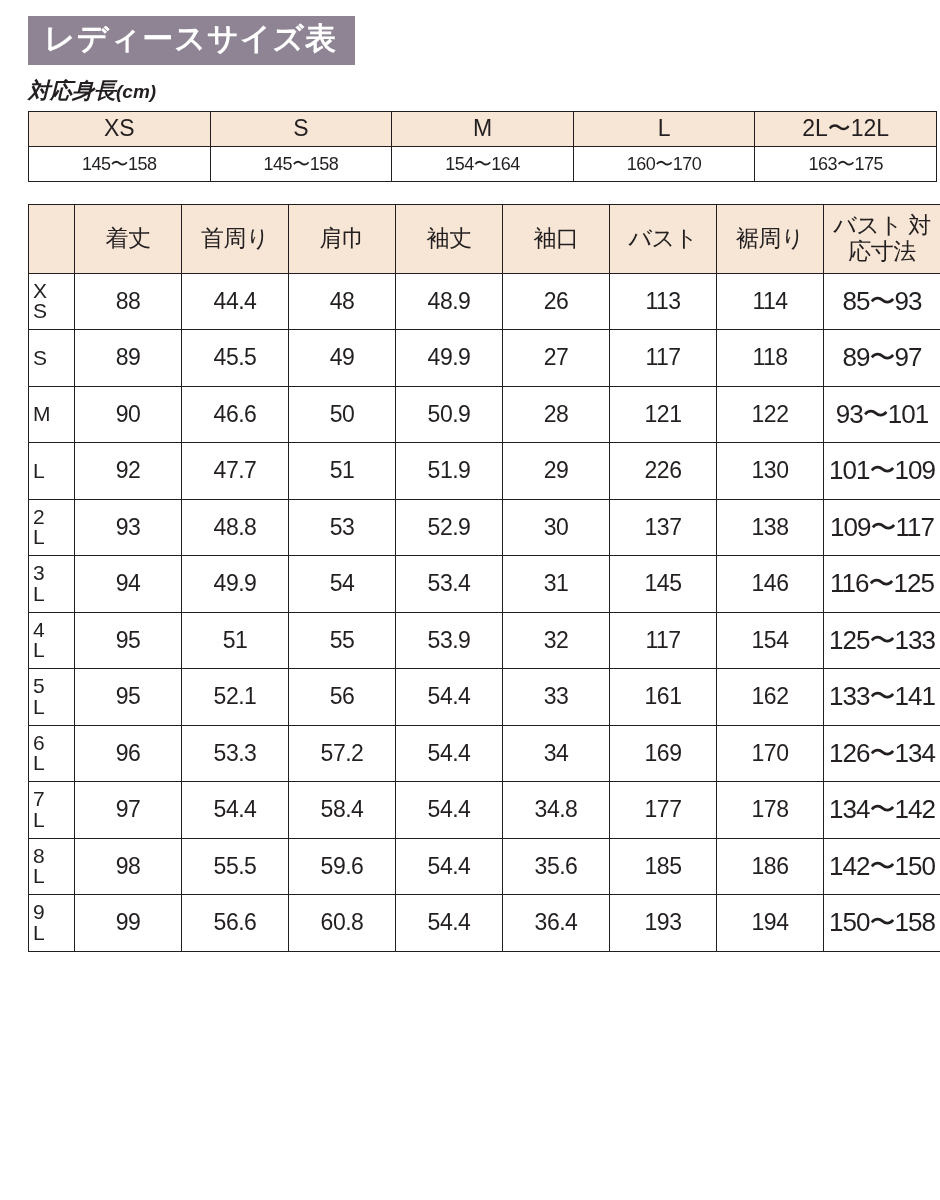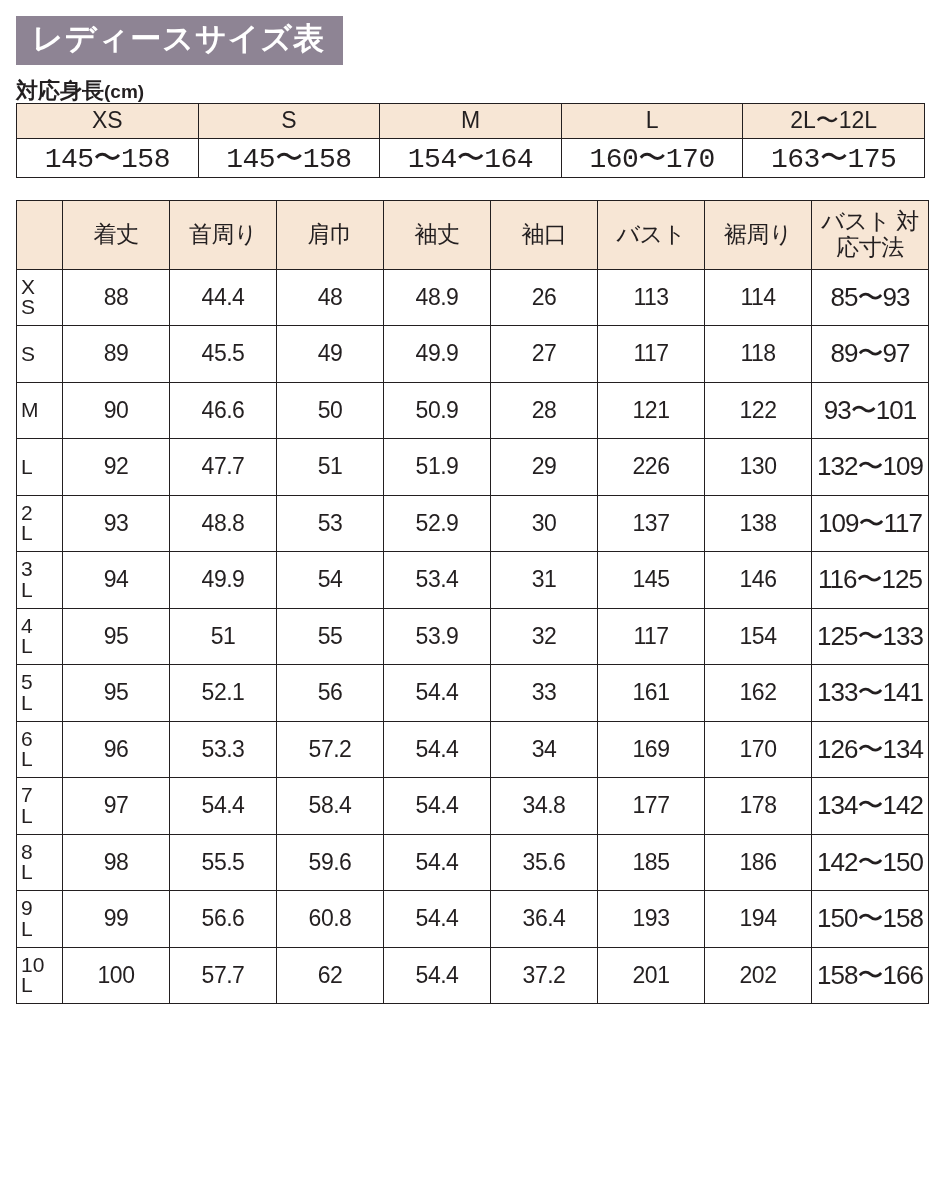--- a/index.html
+++ b/index.html
@@ -19,7 +19,7 @@
     width: 940px;
     height: 1200px;
     box-sizing: border-box;
-    padding: 16px 14px 0 16px;
+    padding: 16px 14px 0 28px;
   }
   
   .title-banner {

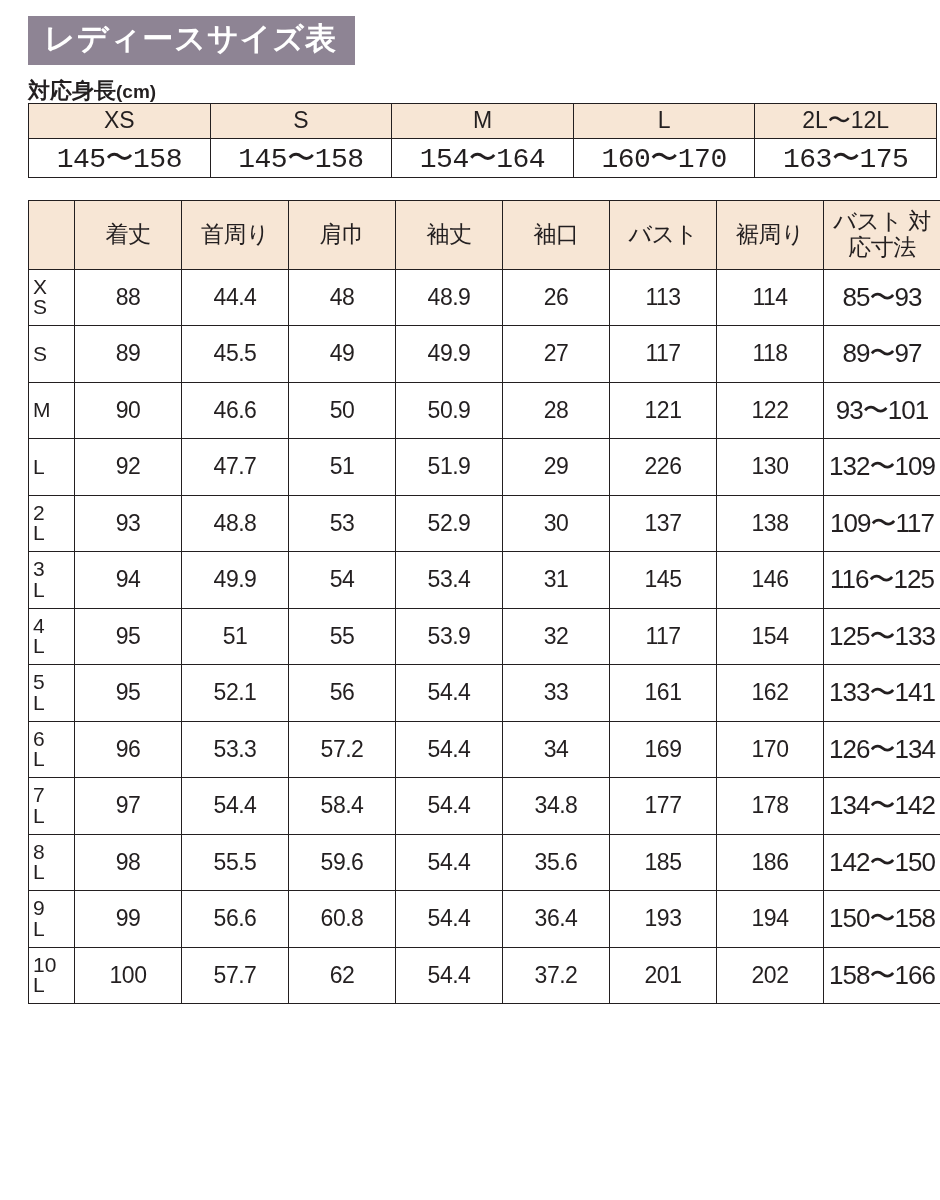--- a/index.html
+++ b/index.html
@@ -35,10 +35,12 @@
   
   .sub-heading {
     margin-top: 14px;
+    margin-bottom: 8px;
     font-size: 22px;
     font-weight: bold;
     letter-spacing: 0px;
     line-height: 1.1;
+    font-style: italic;
   }
   .sub-heading .unit {
     font-size: 19px;

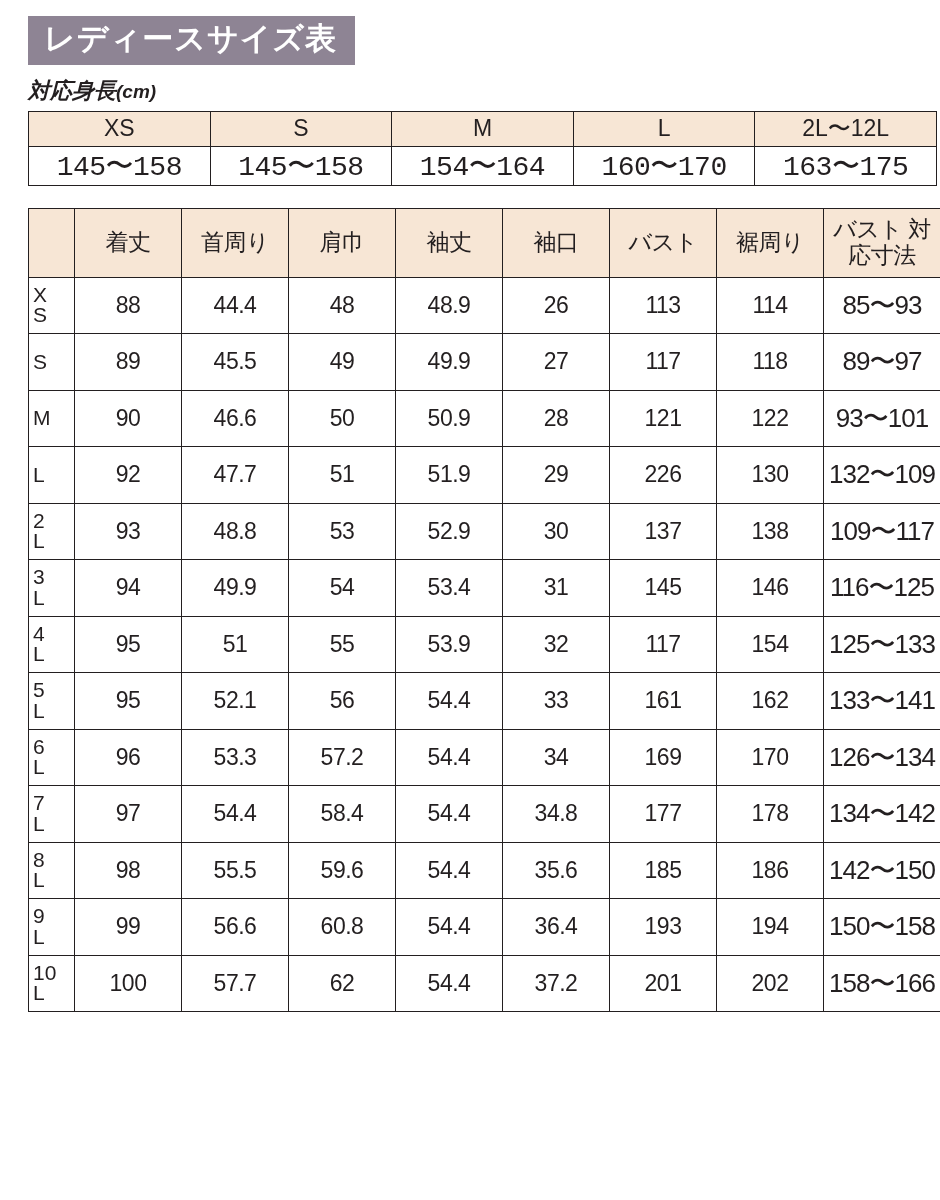--- a/index.html
+++ b/index.html
@@ -70,9 +70,8 @@
   }
   .height-table td {
     height: 34px;
-    font-size: 28px;
+    font-size: 18px;
     letter-spacing: -0.5px;
-    font-family: Liberation Mono, monospace;
   }
   
   .size-table {

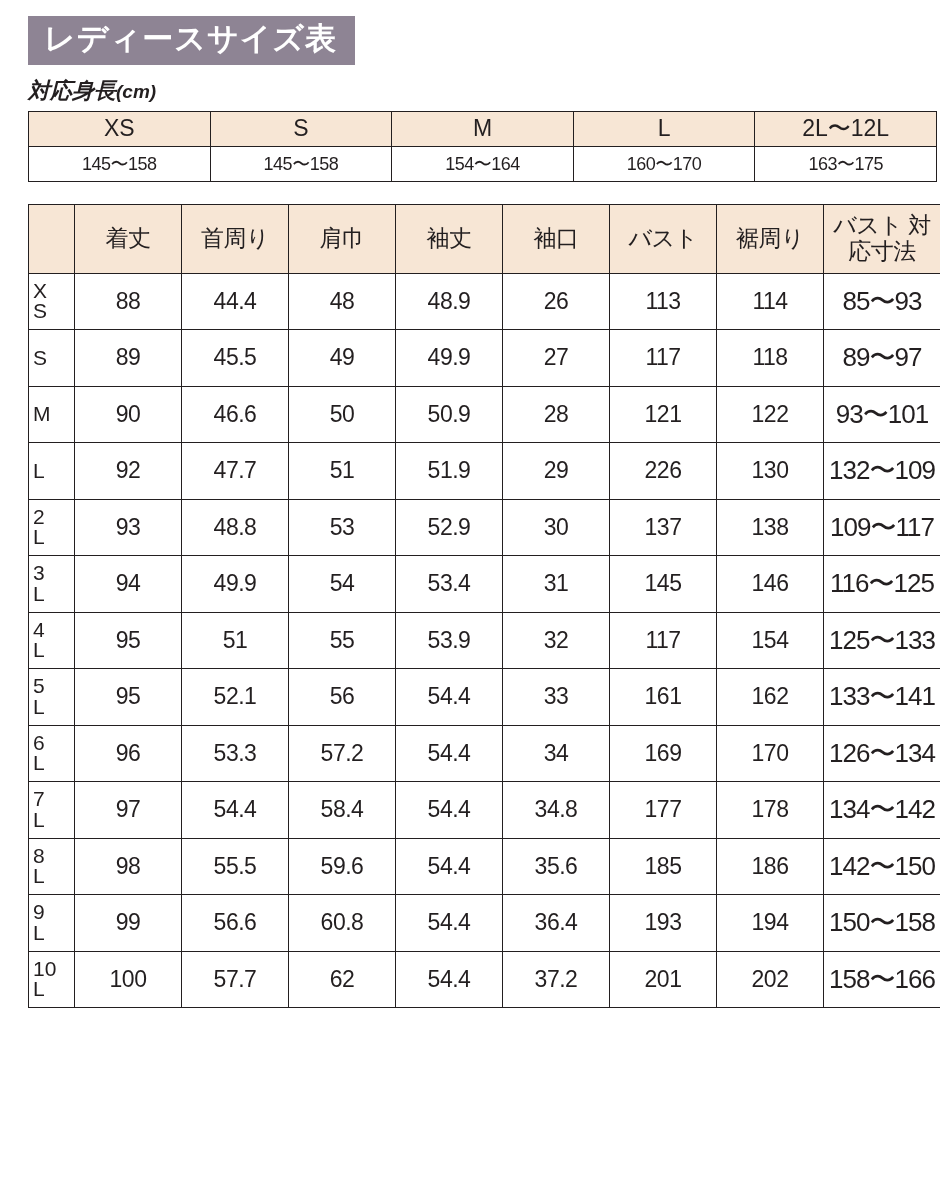--- a/index.html
+++ b/index.html
@@ -235,7 +235,7 @@
           <td>29</td>
           <td>226</td>
           <td>130</td>
-          <td class="bustfit">132〜109</td>
+          <td class="bustfit">101〜109</td>
         </tr>
         <tr>
           <td class="rowlabel">

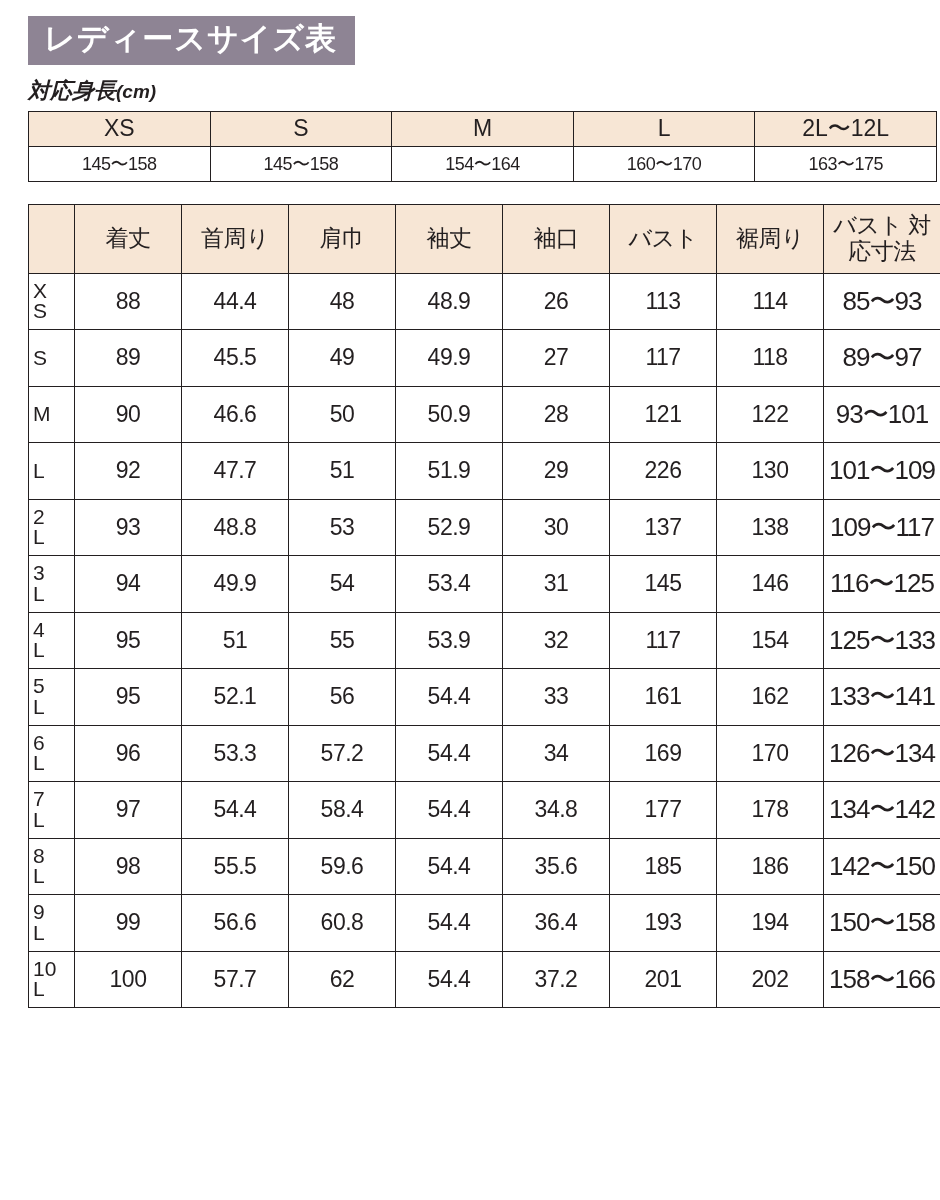--- a/index.html
+++ b/index.html
@@ -349,20 +349,6 @@
           <td>194</td>
           <td class="bustfit">150〜158</td>
         </tr>
-        <tr>
-          <td class="rowlabel">
-            <span class="stack">10</span>
-            <span class="stack">L</span>
-          </td>
-          <td>100</td>
-          <td>57.7</td>
-          <td>62</td>
-          <td>54.4</td>
-          <td>37.2</td>
-          <td>201</td>
-          <td>202</td>
-          <td class="bustfit">158〜166</td>
-        </tr>
       </tbody>
   </table>
 

